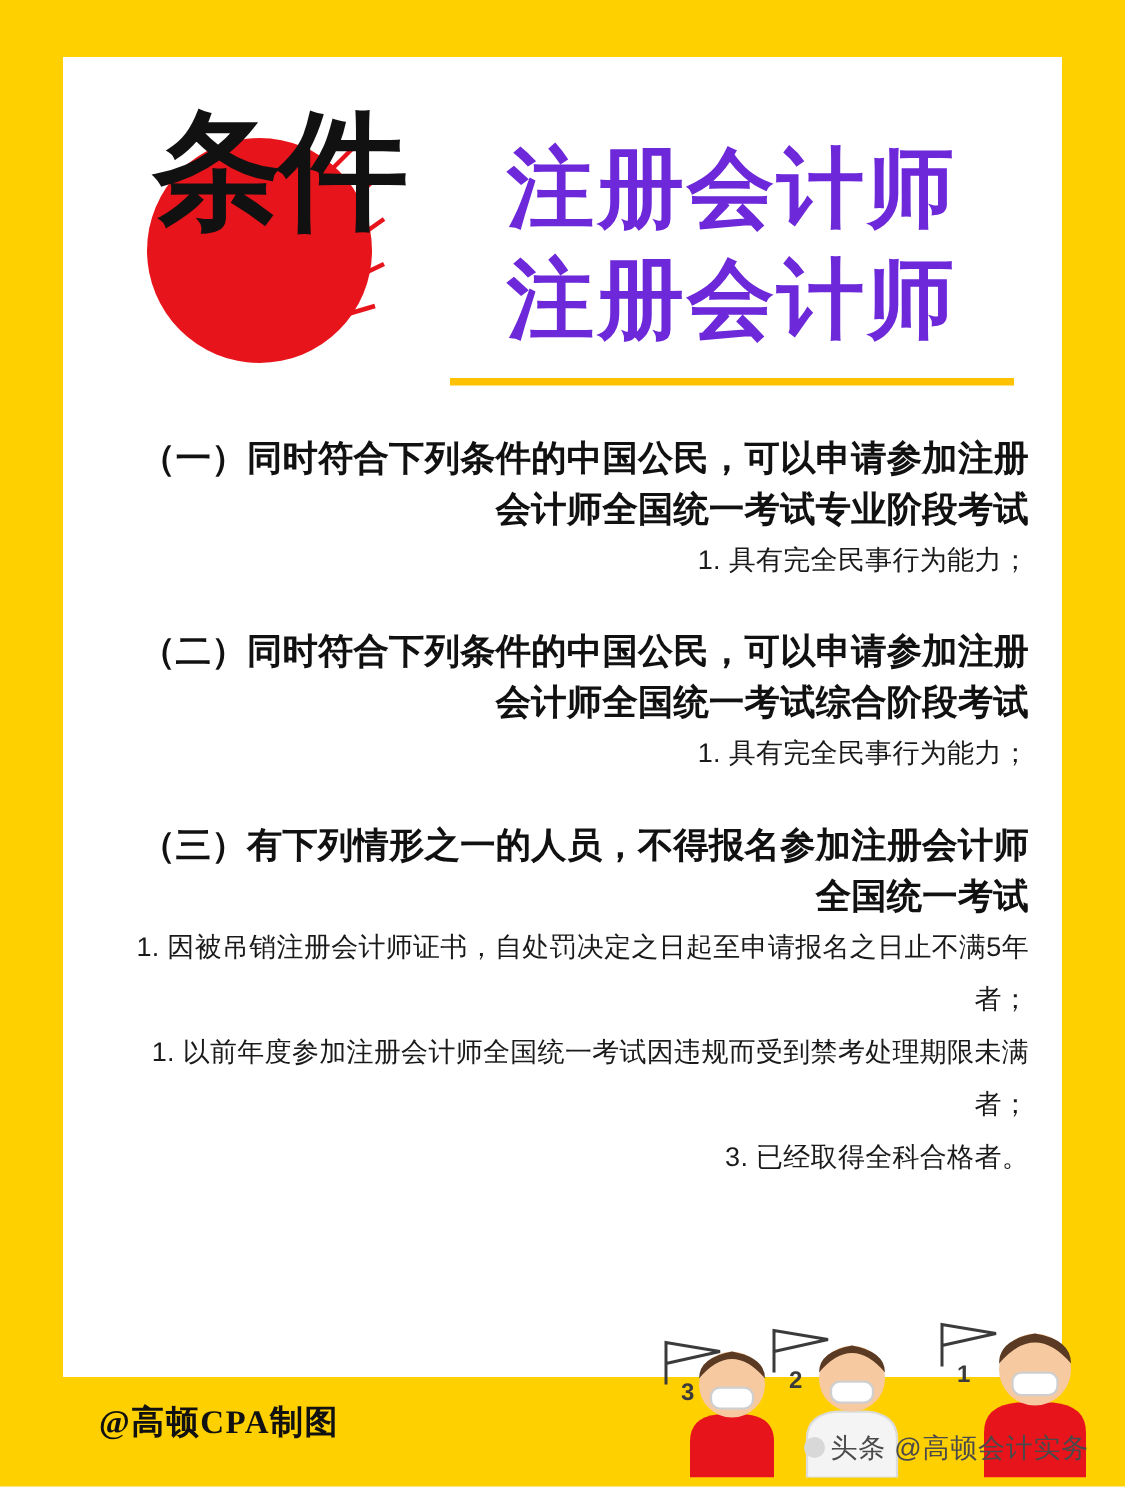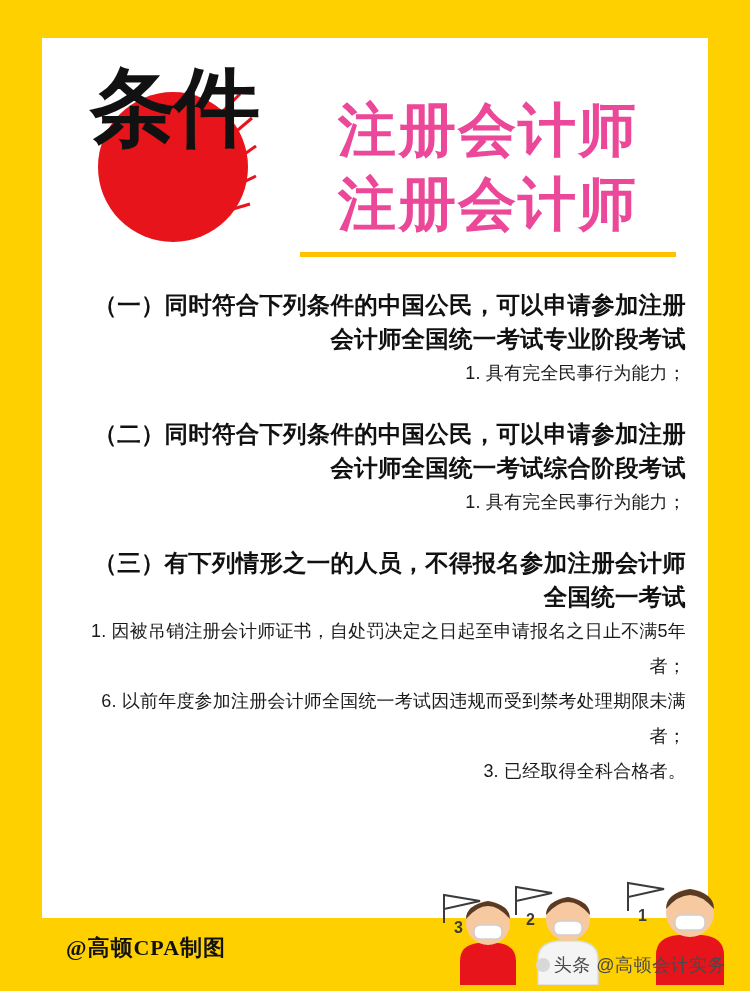--- a/index.html
+++ b/index.html
@@ -53,12 +53,12 @@
   }
   .stamp-text {
     position: absolute;
-    left: 0;
+    left: 12px;
     top: 0;
     width: 168px;
     height: 196px;
     color: #111111;
-    font-family: Liberation Mono, monospace;
+    font-family: Liberation Sans, sans-serif;
     font-weight: bold;
     font-size: 86px;
     line-height: 96px;

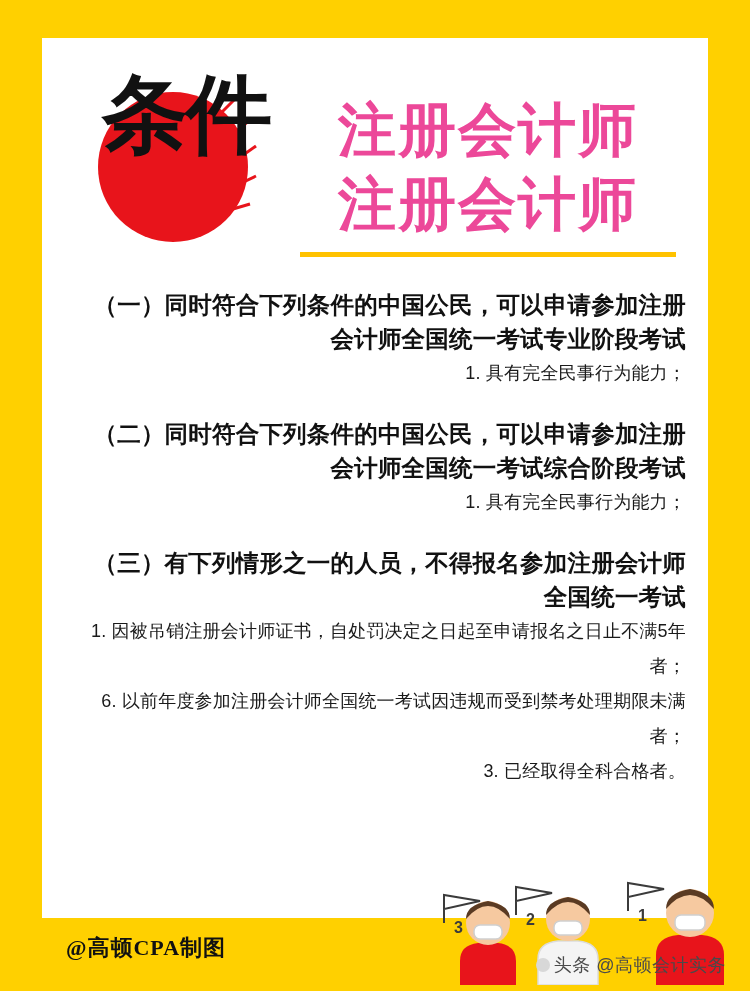--- a/index.html
+++ b/index.html
@@ -74,8 +74,8 @@
     text-align: center;
   }
   .title-line {
-    color: #ec4899;
-    font-family: Liberation Serif, serif;
+    color: #6d28d9;
+    font-family: Liberation Mono, monospace;
     font-weight: bold;
     font-size: 58px;
     line-height: 74px;

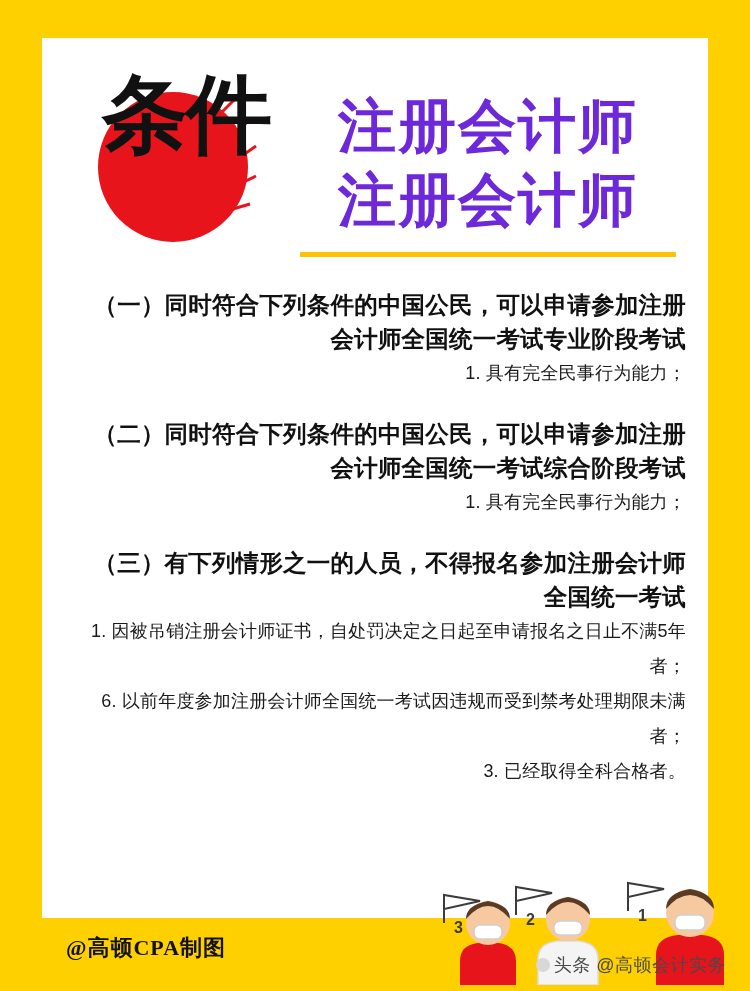--- a/index.html
+++ b/index.html
@@ -197,7 +197,7 @@
     <div class="section">
       <div class="sec-head">（三）有下列情形之一的人员，不得报名参加注册会计师全国统一考试</div>
       <div class="sec-item">1. 因被吊销注册会计师证书，自处罚决定之日起至申请报名之日止不满5年者；</div>
-      <div class="sec-item">6. 以前年度参加注册会计师全国统一考试因违规而受到禁考处理期限未满者；</div>
+      <div class="sec-item">1. 以前年度参加注册会计师全国统一考试因违规而受到禁考处理期限未满者；</div>
       <div class="sec-item">3. 已经取得全科合格者。</div>
     </div>
 

